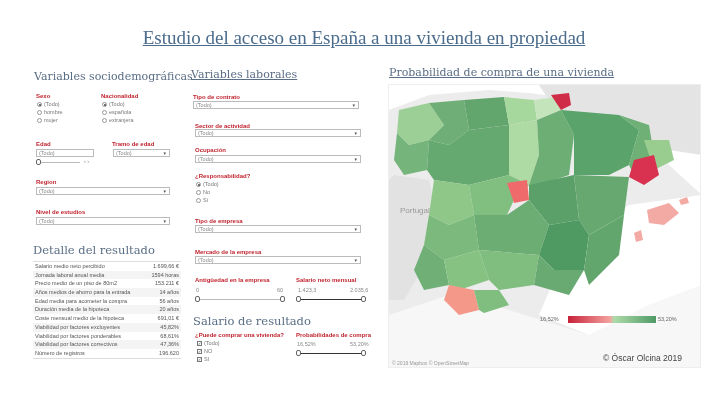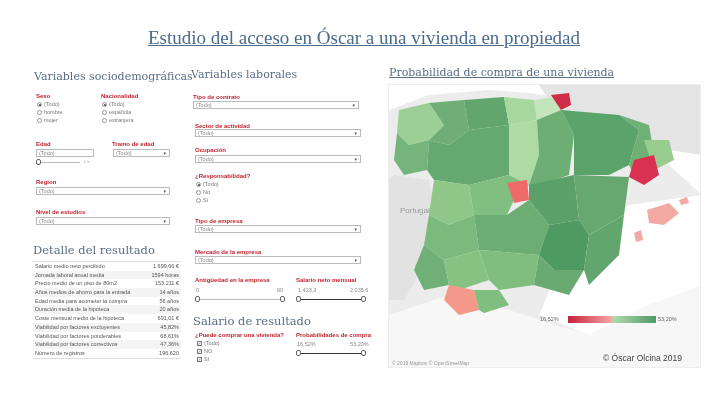--- a/index.html
+++ b/index.html
@@ -32,7 +32,7 @@
 </head>
 <body>
 
-<div class="title">Estudio del acceso en Óscar a una vivienda en propiedad</div>
+<div class="title">Estudio del acceso en España a una vivienda en propiedad</div>
 
 <div class="section-h" style="left:34px;top:70px;">Variables sociodemográficas</div>
 <div class="lbl" style="left:36px;top:93px;">Sexo</div>

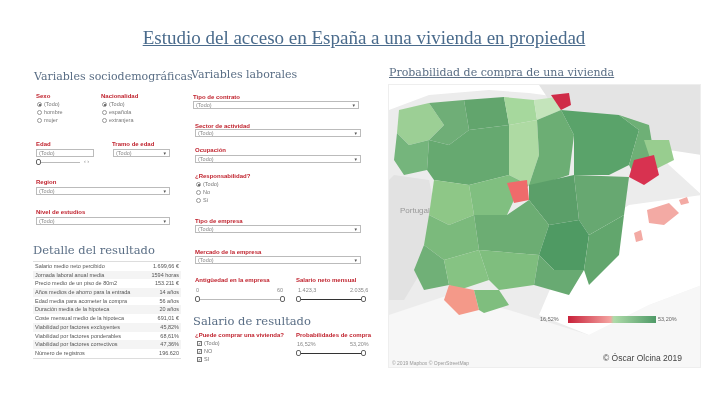--- a/index.html
+++ b/index.html
@@ -127,7 +127,7 @@
     </div>
   </div>
 
-<div class="section-h" style="left:191px;top:68px;">Variables laborales</div>
+<div class="section-h" style="left:191px;top:68px;text-decoration:underline;">Variables laborales</div>
 <div class="lbl" style="left:193px;top:94px;">Tipo de contrato</div>
 <div class="dd" style="left:193px;top:101px;width:166px;"><span>(Todo)</span><span class="arr">▾</span></div>
 <div class="lbl" style="left:195px;top:123px;">Sector de actividad</div>

